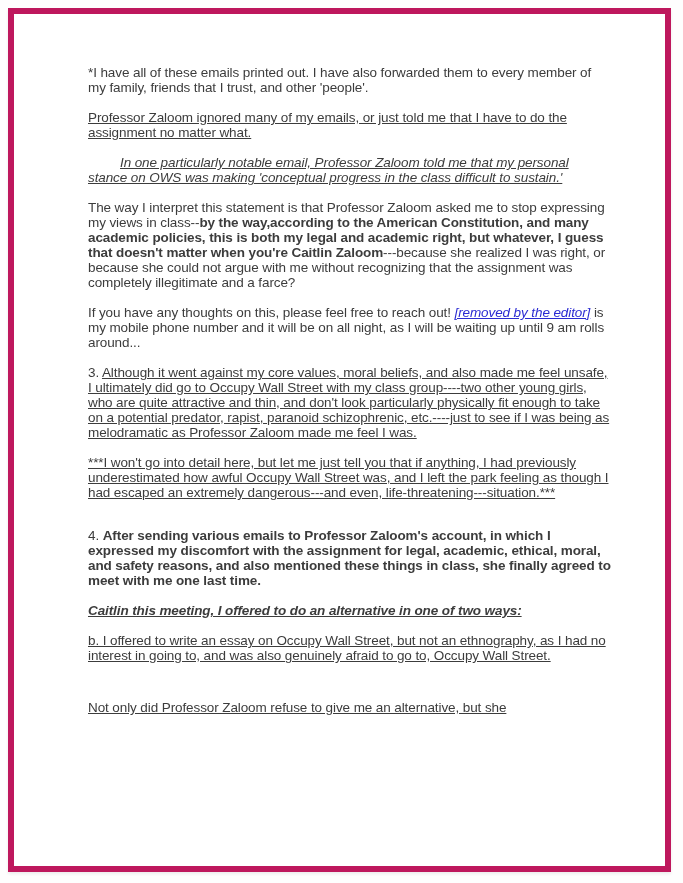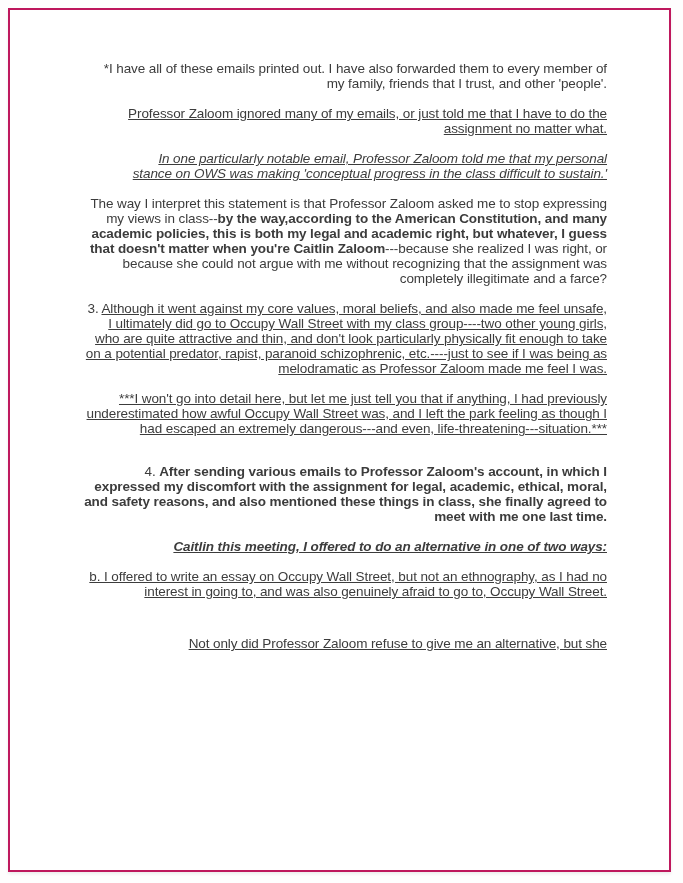--- a/index.html
+++ b/index.html
@@ -14,10 +14,9 @@
     left:8px;top:8px;
     width:663px;height:864px;
     background:#ffffff;
-    border:2px solid #be185d;
+    border:6px solid #be185d;
     box-shadow:0 2px 3px rgba(0,0,0,0.07);
     box-sizing:border-box;
-    text-align:right;
   }
   .doc-content{
     padding:51px 68px 0 74px;

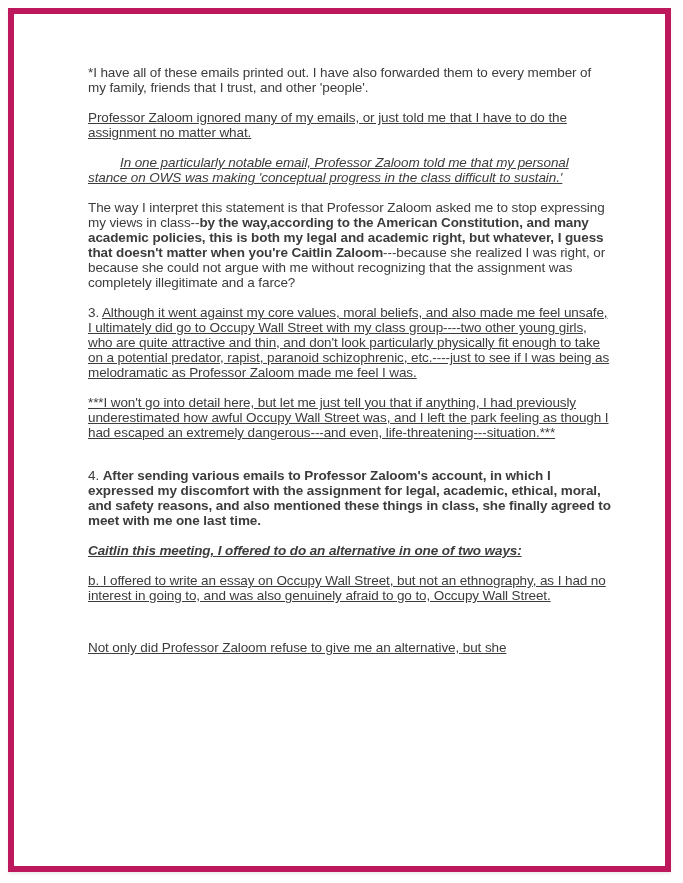--- a/index.html
+++ b/index.html
@@ -45,6 +45,7 @@
       <p class="para"><span class="seg u">Professor Zaloom ignored many of my emails, or just told me that I have to do the assignment no matter what.</span></p>
       <p class="para"><span class="seg iu">In one particularly notable email, Professor Zaloom told me that my personal stance on OWS was making 'conceptual progress in the class difficult to sustain.'</span></p>
       <p class="para"><span class="seg plain">The way I interpret this statement is that Professor Zaloom asked me to stop expressing my views in class--</span><span class="seg b">by the way,according to the American Constitution, and many academic policies, this is both my legal and academic right, but whatever, I guess that doesn't matter when you're Caitlin Zaloom</span><span class="seg plain">---because she realized I was right, or because she could not argue with me without recognizing that the assignment was completely illegitimate and a farce?</span></p>
+      <p class="para"><span class="seg plain">If you have any thoughts on this, please feel free to reach out! </span><span class="seg link">[removed by the editor]</span><span class="seg plain"> is my mobile phone number and it will be on all night, as I will be waiting up until 9 am rolls around...</span></p>
       <p class="para"><span class="seg plain">3. </span><span class="seg bu">Although it went against my core values, moral beliefs, and also made me feel unsafe, I ultimately did go to Occupy Wall Street with my class group----two other young girls, who are quite attractive and thin, and don't look particularly physically fit enough to take on a potential predator, rapist, paranoid schizophrenic, etc.----just to see if I was being as melodramatic as Professor Zaloom made me feel I was.</span></p>
       <p class="para"><span class="seg bu">***I won't go into detail here, but let me just tell you that if anything, I had previously underestimated how awful Occupy Wall Street was, and I left the park feeling as though I had escaped an extremely dangerous---and even, life-threatening---situation.***</span></p>
       <p class="para gap-lg"><span class="seg plain">4. </span><span class="seg b">After sending various emails to Professor Zaloom's account, in which I expressed my discomfort with the assignment for legal, academic, ethical, moral, and safety reasons, and also mentioned these things in class, she finally agreed to meet with me one last time.</span></p>

